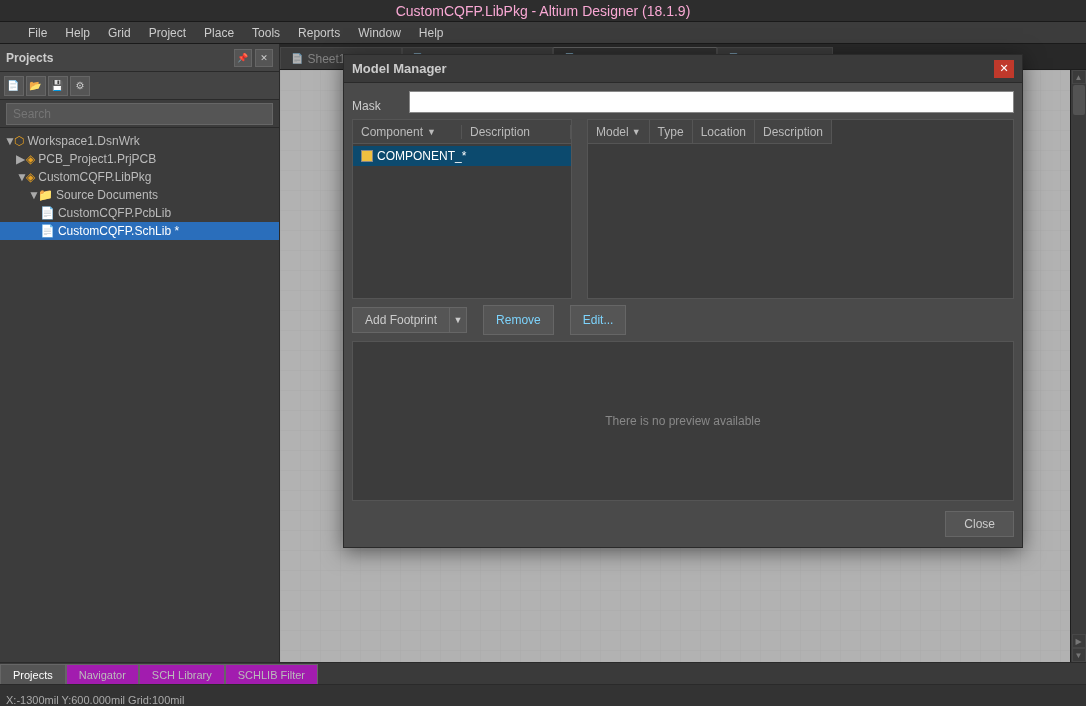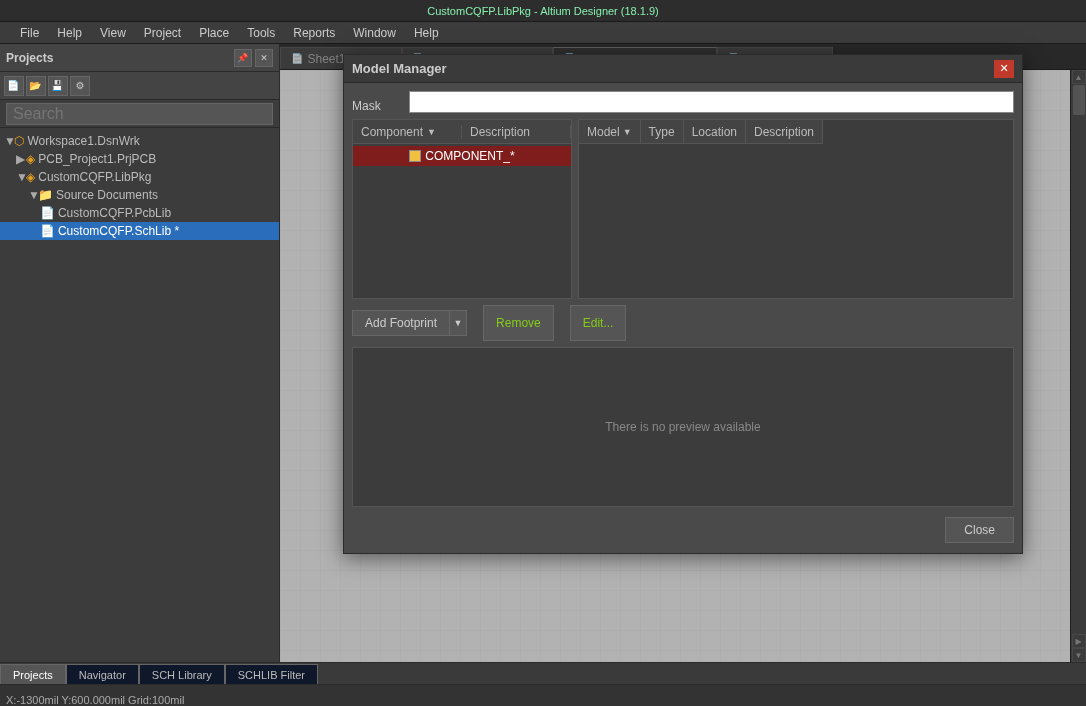--- a/index.html
+++ b/index.html
@@ -20,8 +20,8 @@
       display: flex;
       align-items: center;
       justify-content: center;
-      color: #86efac;
-      font-size: 11px;
+      color: #f9a8d4;
+      font-size: 14px;
       border-bottom: 1px solid #1a1a1a;
     }
 

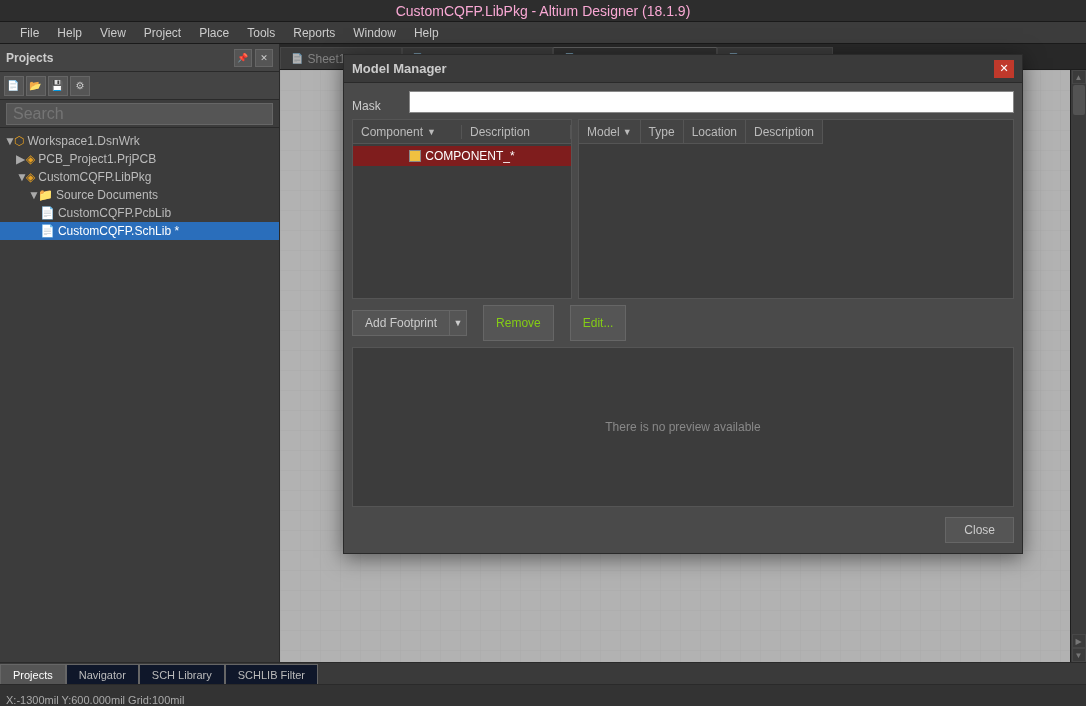--- a/index.html
+++ b/index.html
@@ -31,7 +31,7 @@
       background: #3c3c3c;
       display: flex;
       align-items: center;
-      padding: 0 12px;
+      padding: 0 20px;
       border-bottom: 1px solid #1a1a1a;
       gap: 2px;
     }

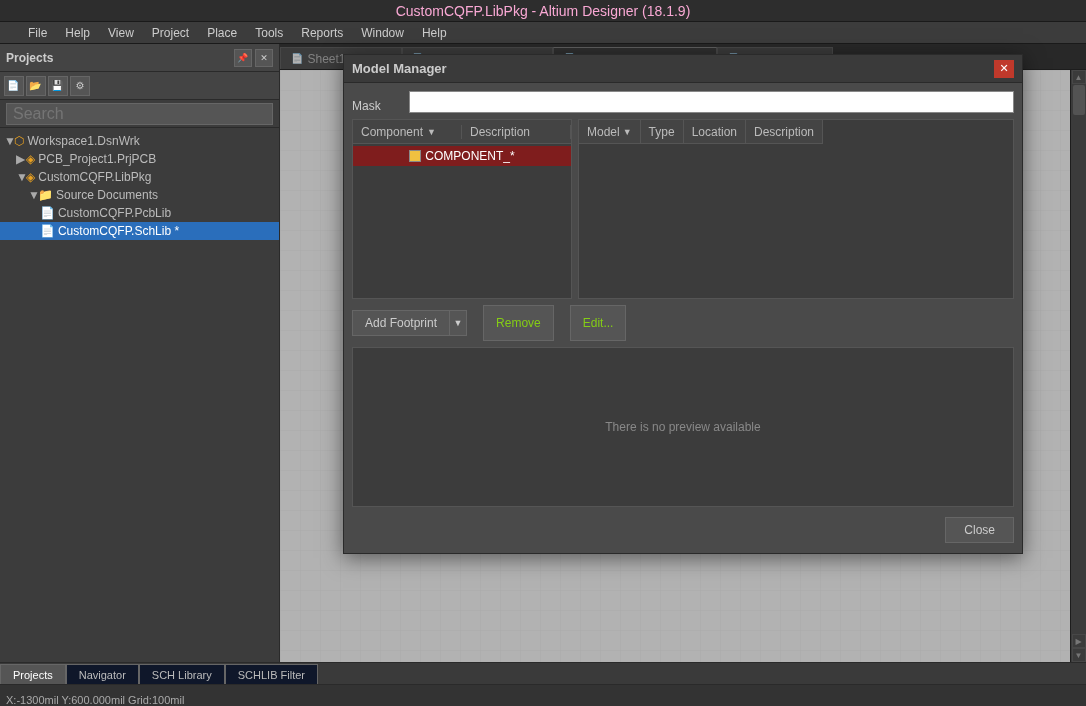--- a/index.html
+++ b/index.html
@@ -517,7 +517,7 @@
 <div id="menu-bar">
   <span class="menu-item">File</span>
   <span class="menu-item">Help</span>
-  <span class="menu-item">View</span>
+  <span class="menu-item">Grid</span>
   <span class="menu-item">Project</span>
   <span class="menu-item">Place</span>
   <span class="menu-item">Tools</span>

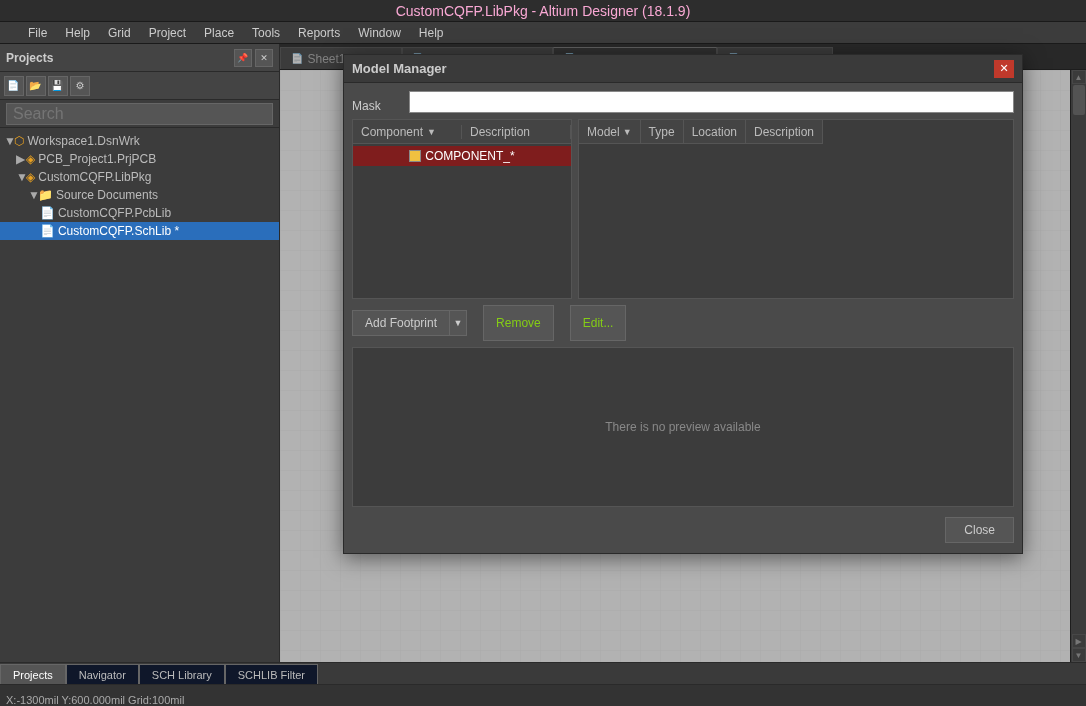--- a/index.html
+++ b/index.html
@@ -125,7 +125,7 @@
       border: 1px solid #666;
       color: #5eead4;
       padding: 2px 6px;
-      font-size: 16px;
+      font-size: 12px;
       outline: none;
     }
 

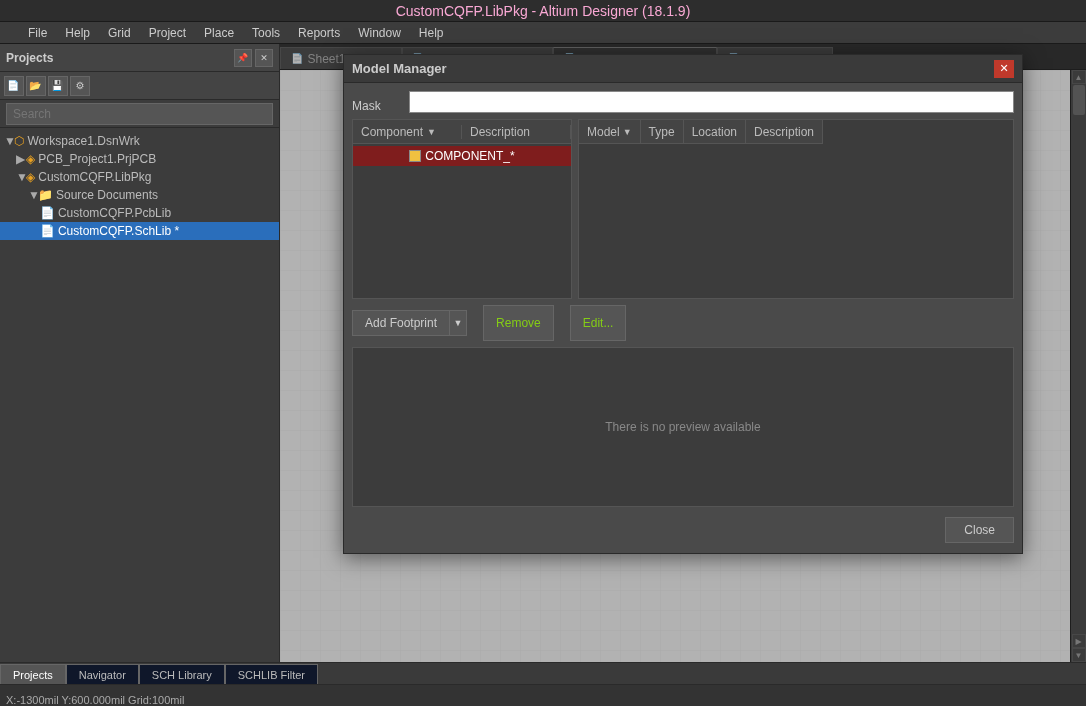--- a/index.html
+++ b/index.html
@@ -292,7 +292,7 @@
     
     #panels-row {
       display: flex;
-      gap: 6px;
+      gap: 15px;
       height: 180px;
     }
     #component-panel {

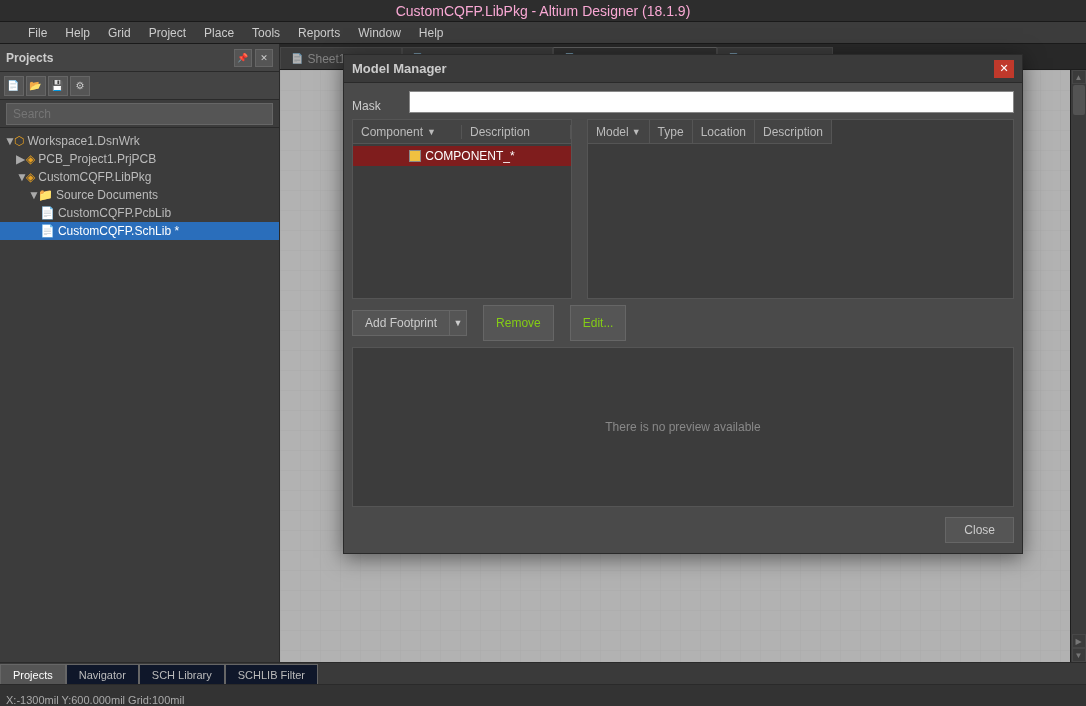--- a/index.html
+++ b/index.html
@@ -339,7 +339,7 @@
       color: #bbb;
       font-size: 12px;
     }
-    .panel-row.selected { background: #7f1d1d; color: #fff; justify-content: center; }
+    .panel-row.selected { background: #0c4a6e; color: #fff; }
     .component-icon {
       width: 12px;
       height: 12px;

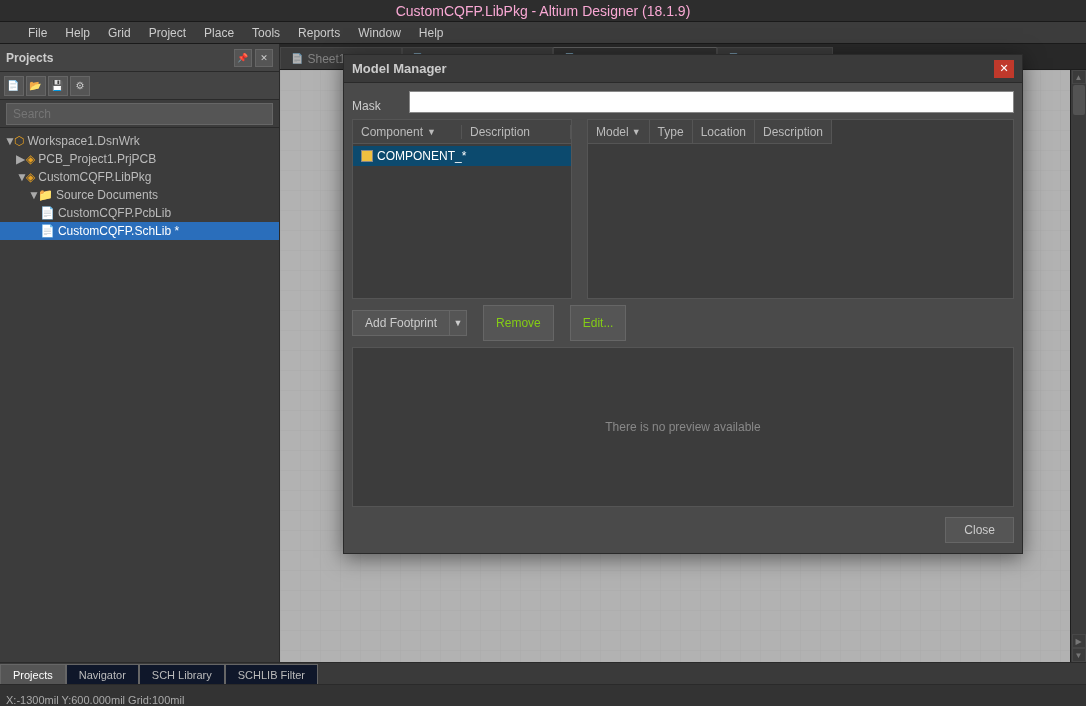--- a/index.html
+++ b/index.html
@@ -373,11 +373,11 @@
       gap: 16px;
     }
     .action-btn {
-      height: 36px;
+      height: 30px;
       padding: 0 12px;
       background: #555;
       border: 1px solid #666;
-      color: #84cc16;
+      color: #7dd3fc;
       font-size: 12px;
       cursor: pointer;
     }

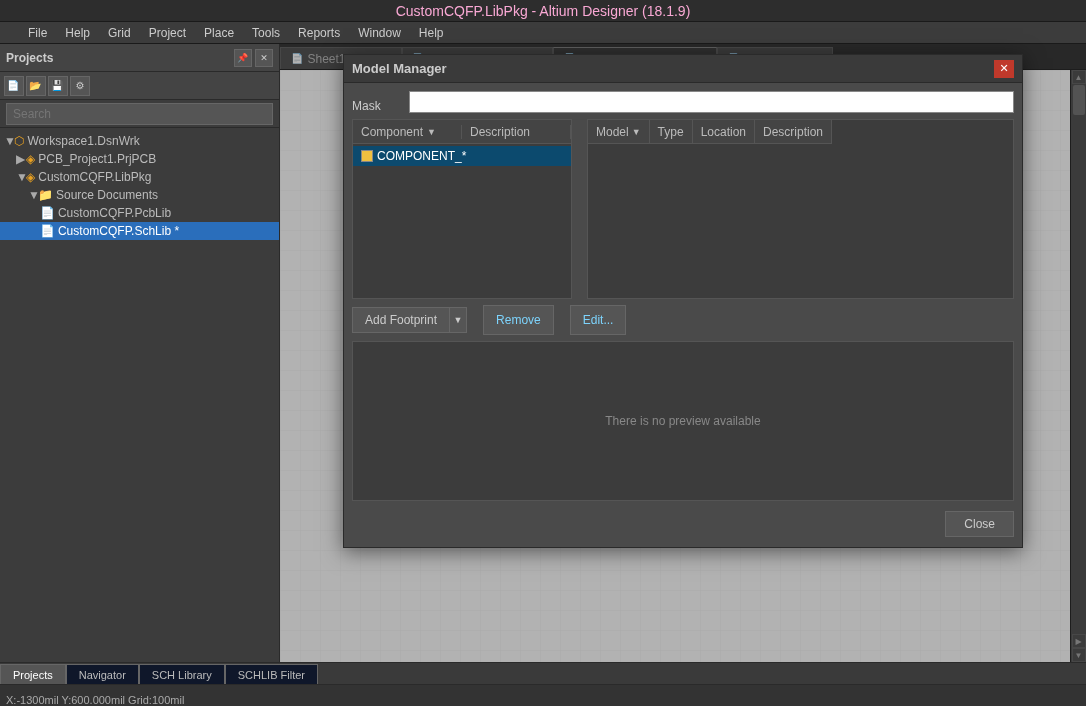--- a/index.html
+++ b/index.html
@@ -448,7 +448,7 @@
     .bottom-tab {
       height: 20px;
       padding: 0 12px;
-      background: #0f172a;
+      background: #a21caf;
       border: 1px solid #666;
       border-bottom: none;
       color: #bbb;

